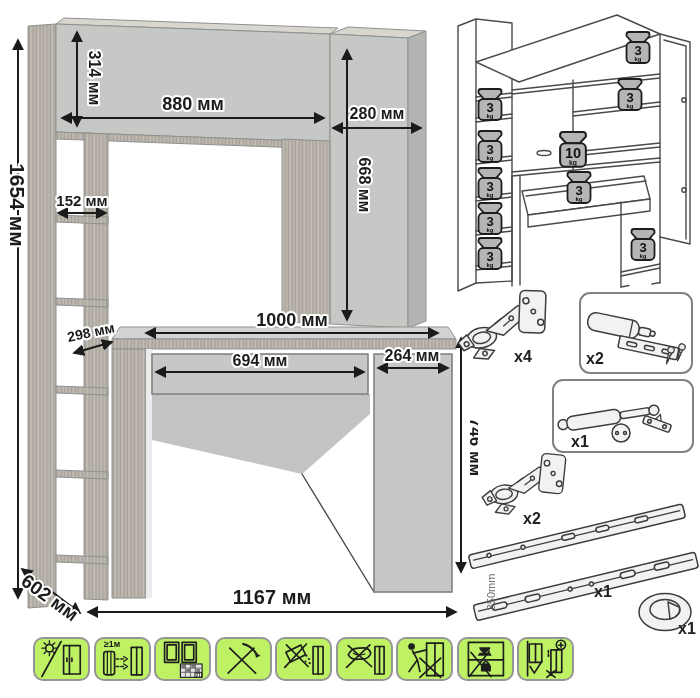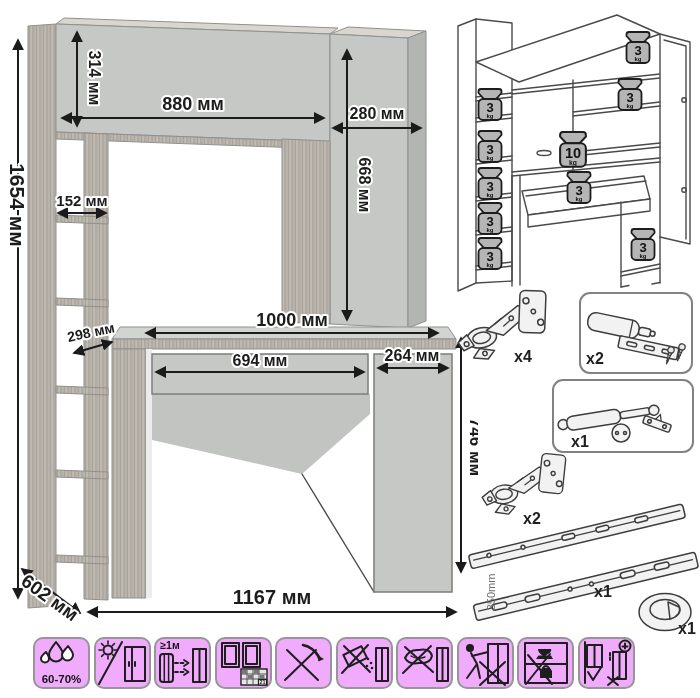--- a/index.html
+++ b/index.html
@@ -24,8 +24,8 @@
   .wtu{font-weight:bold;font-size:6px;fill:#111;text-anchor:middle;}
   
   .care-row{position:absolute;left:33px;top:637px;width:664px;height:54px;display:flex;gap:3.5px;}
-  .care-cell{width:57px;height:52px;box-sizing:border-box;border:2px solid #969696;
-             border-radius:10px;background:#f0abfc;flex:0 0 auto;}
+  .care-cell{width:57px;height:44px;box-sizing:border-box;border:2px solid #969696;
+             border-radius:10px;background:#bef264;flex:0 0 auto;}
   .care-cell svg{display:block;width:100%;height:100%;}
   .ci{stroke:#1e1e1e;stroke-width:2;fill:none;stroke-linecap:round;stroke-linejoin:round;}
   .cif{fill:#1e1e1e;stroke:none;}

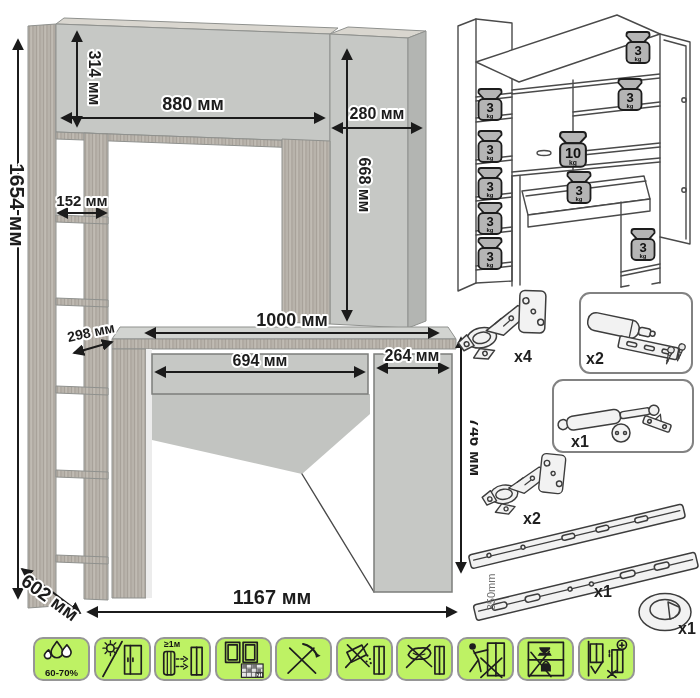--- a/index.html
+++ b/index.html
@@ -328,16 +328,6 @@
 
   <div class="care-row">
 
-    <div class="care-cell">
-      <svg viewBox="0 0 53 48">
-        <g class="ci">
-          <path d="M21,3 C25,8.5 28,11.5 28,15.5 a7,7 0 1 1 -14,0 C14,11.5 17,8.5 21,3 Z"></path>
-          <path d="M33,7 C36,11 38,13 38,16 a5.5,5.5 0 1 1 -11,0 C27,13 30,11 33,7 Z" fill="#fff"></path>
-          <path d="M11,13 C13,16 14,17.5 14,19.5 a4,4 0 1 1 -8,0 C6,17.5 8,15.5 11,13 Z" fill="#fff"></path>
-        </g>
-        <text class="ct" x="26.5" y="44" font-size="11.5">60-70%</text>
-      </svg>
-    </div>
 
 
     <div class="care-cell">

